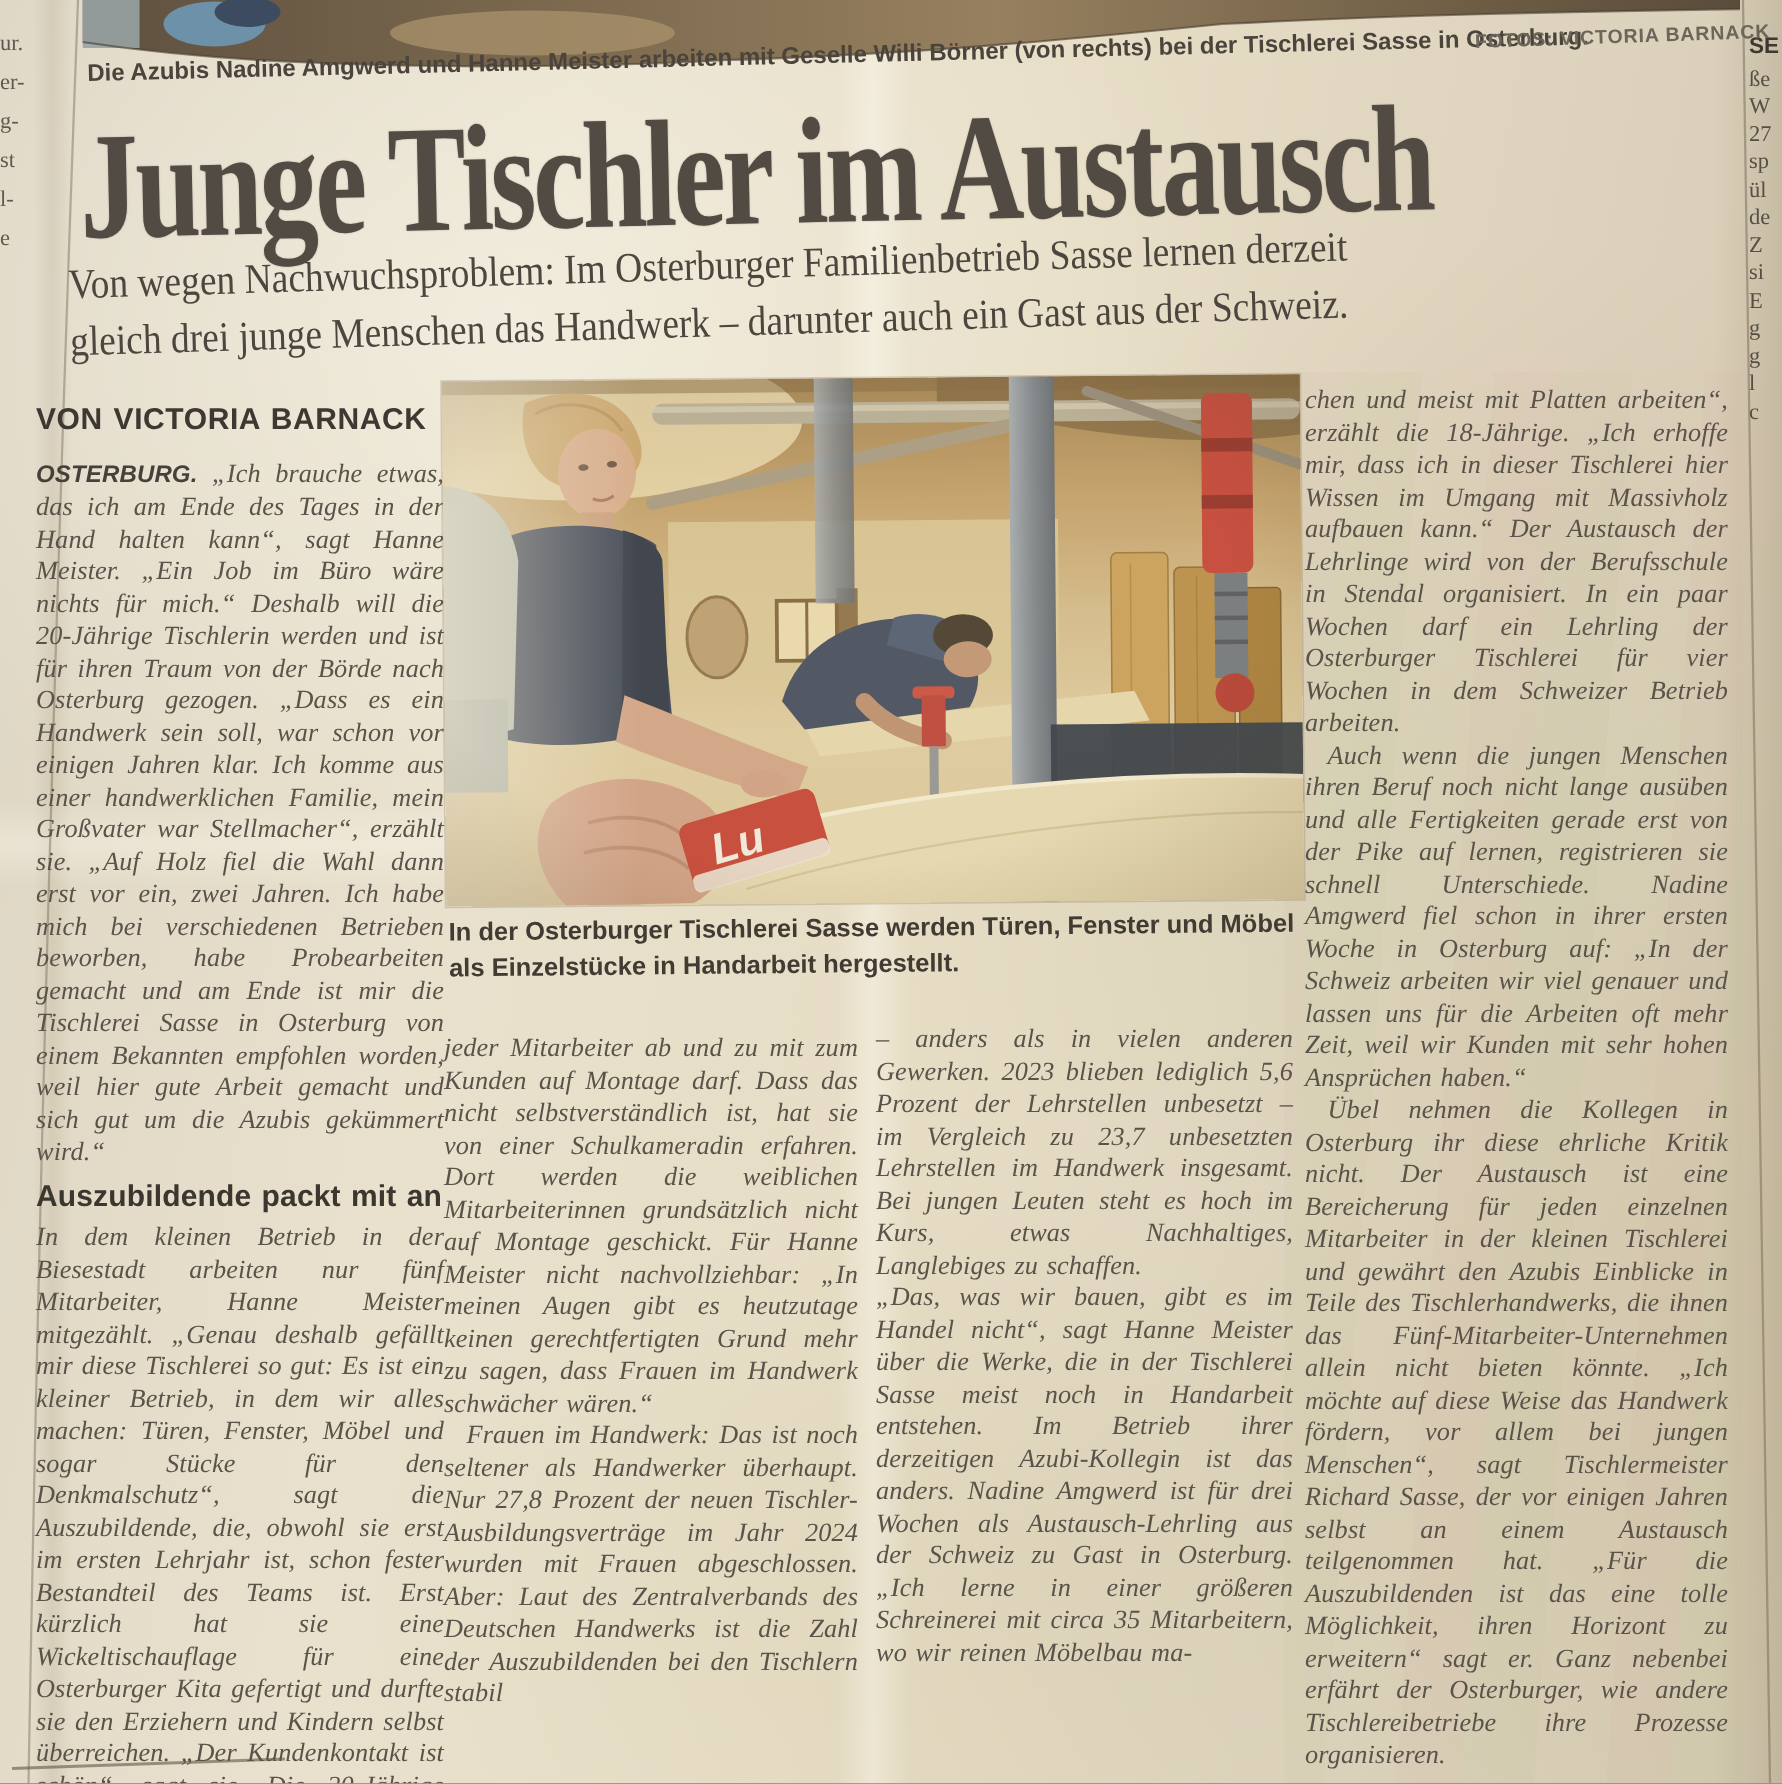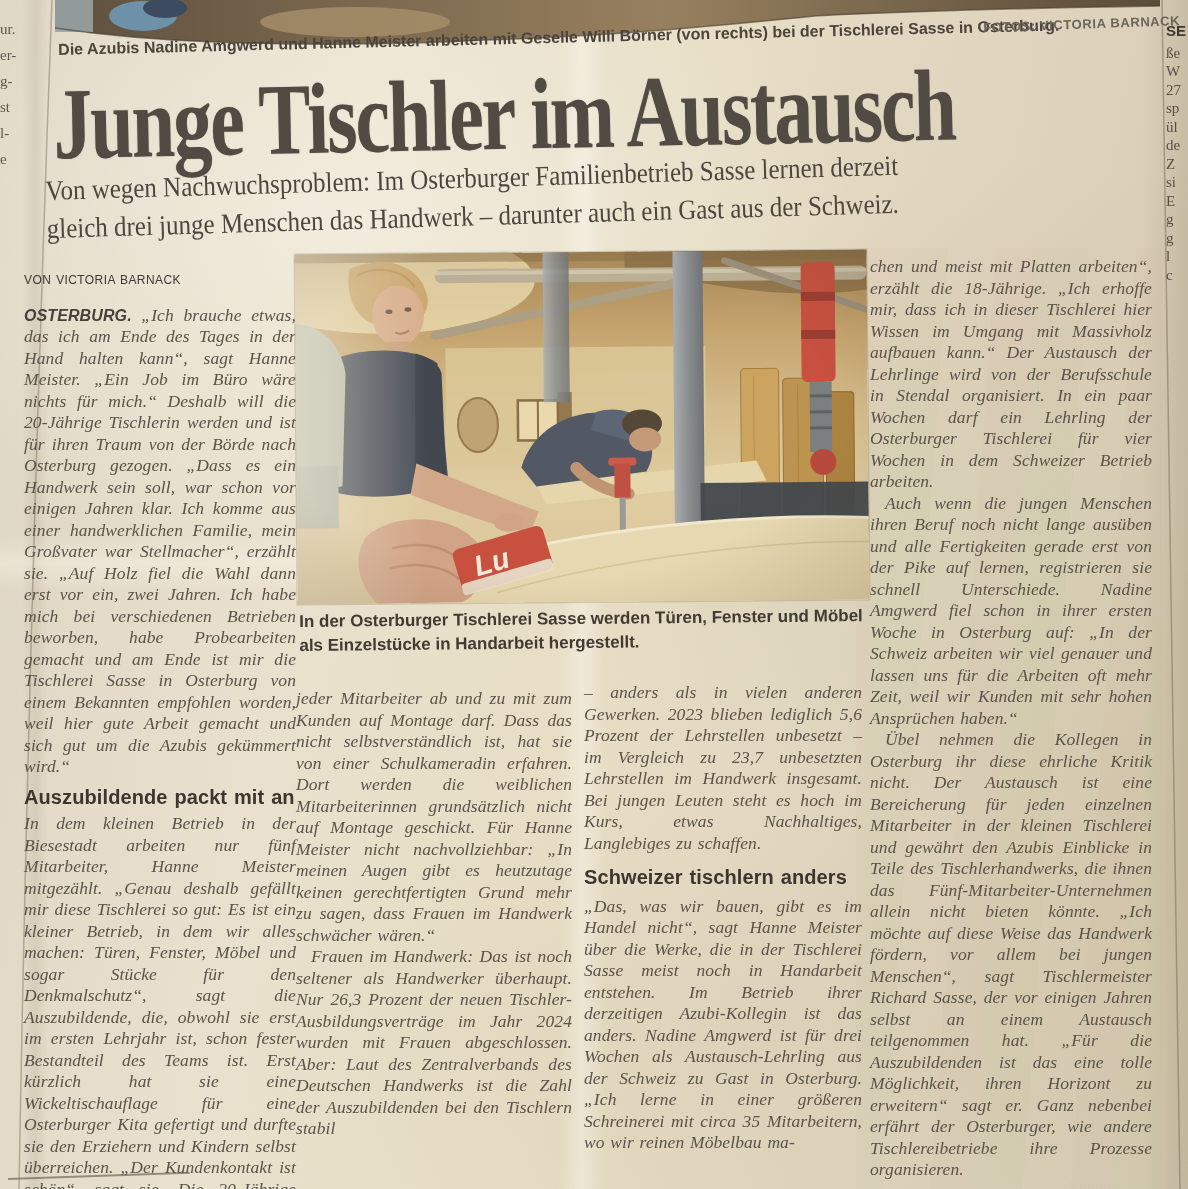--- a/index.html
+++ b/index.html
@@ -49,7 +49,7 @@
   .col2{left:296px;top:688px;width:276px;}
   .col3{left:584px;top:682px;width:278px;}
   .col4{left:870px;top:256px;width:282px;}
-  .byline{font-family:"Liberation Sans",sans-serif;font-weight:400;font-size:12px;letter-spacing:.4px;
+  .byline{font-family:"Liberation Sans",sans-serif;font-weight:700;font-size:20px;letter-spacing:.4px;
     color:#3d3831;margin-bottom:13px;}
   .lead-in{font-family:"Liberation Sans",sans-serif;font-weight:700;font-size:16px;color:#46403a;}
   .sec-heading{font-family:"Liberation Sans",sans-serif;font-weight:700;font-size:20px;color:#3b362f;margin:9px 0 5px;}

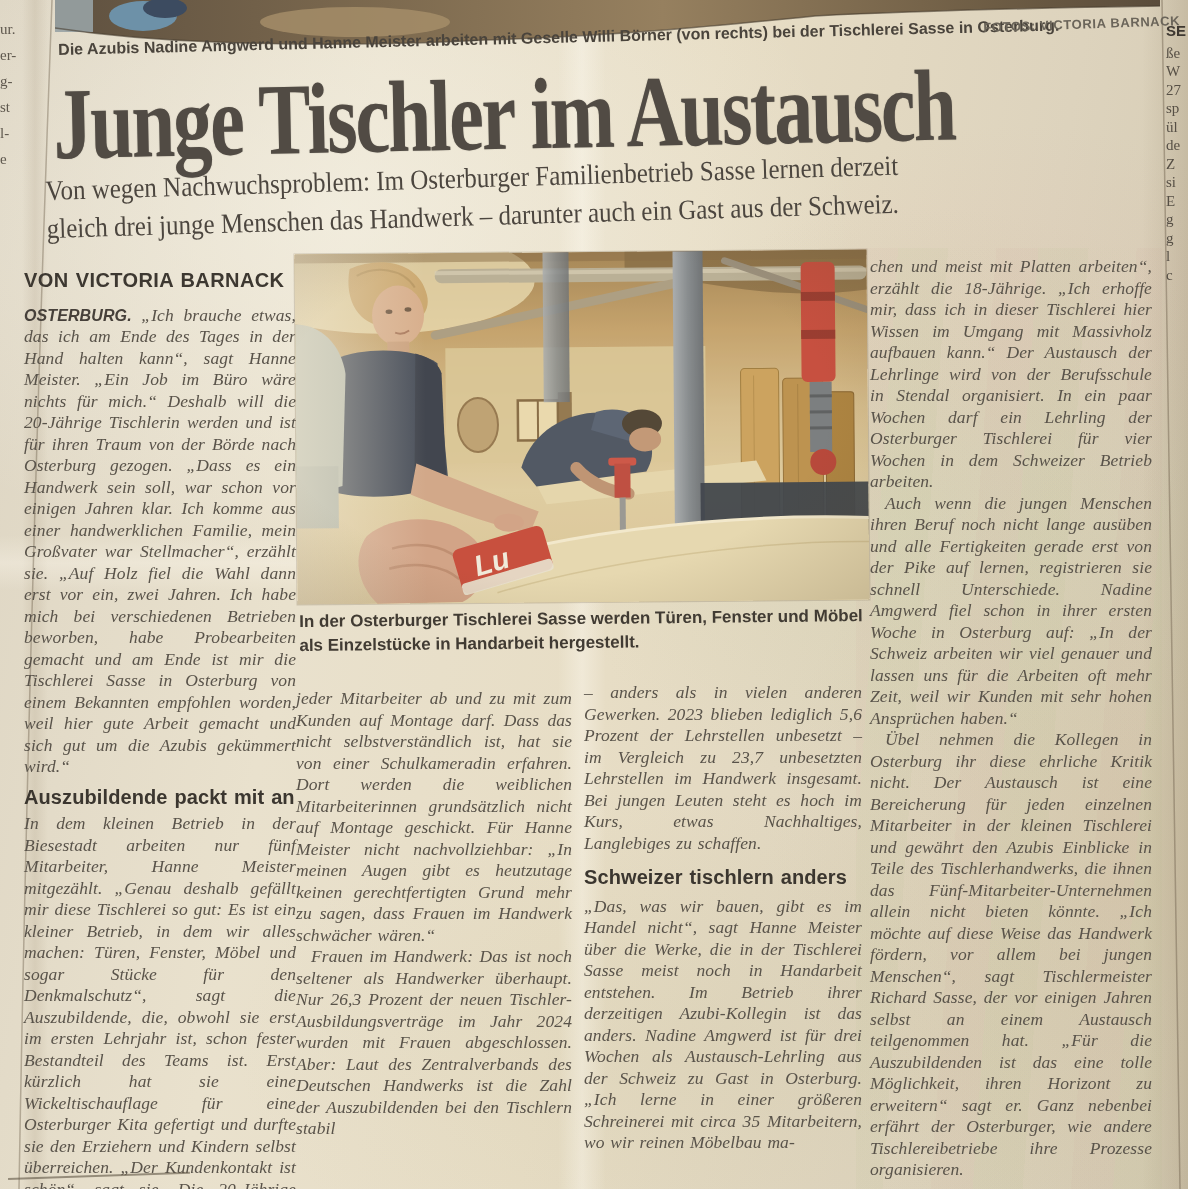--- a/index.html
+++ b/index.html
@@ -254,7 +254,6 @@
 
   <div class="col col3">
     <p>– anders als in vielen anderen Gewerken. 2023 blieben lediglich 5,6 Prozent der Lehrstellen unbesetzt – im Vergleich zu 23,7 unbesetzten Lehrstellen im Handwerk insgesamt. Bei jungen Leuten steht es hoch im Kurs, etwas Nachhaltiges, Langlebiges zu schaffen.</p>
-    <div class="sec-heading">Schweizer tischlern anders</div>
     <p>„Das, was wir bauen, gibt es im Handel nicht“, sagt Hanne Meister über die Werke, die in der Tischlerei Sasse meist noch in Handarbeit entstehen. Im Betrieb ihrer derzeitigen Azubi-Kollegin ist das anders. Nadine Amgwerd ist für drei Wochen als Austausch-Lehrling aus der Schweiz zu Gast in Osterburg. „Ich lerne in einer größeren Schreinerei mit circa 35 Mitarbeitern, wo wir reinen Möbelbau ma-</p>
   </div>
 

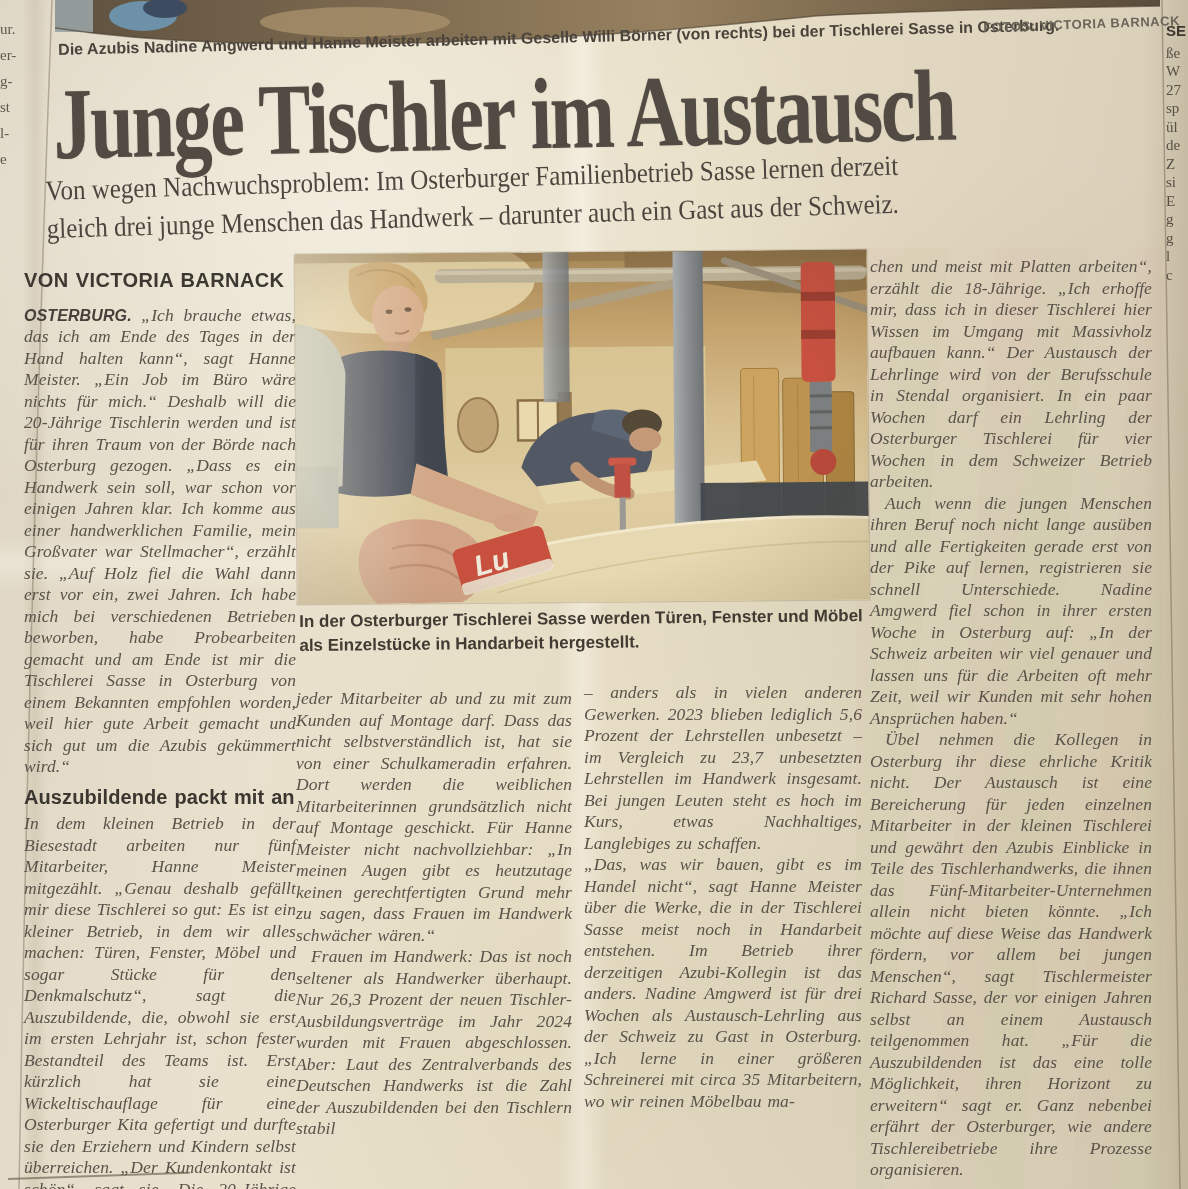--- a/index.html
+++ b/index.html
@@ -249,7 +249,7 @@
 
   <div class="col col2">
     <p>jeder Mitarbeiter ab und zu mit zum Kunden auf Montage darf. Dass das nicht selbstverständlich ist, hat sie von einer Schulkameradin erfahren. Dort werden die weiblichen Mitarbeiterinnen grundsätzlich nicht auf Montage geschickt. Für Hanne Meister nicht nachvollziehbar: „In meinen Augen gibt es heutzutage keinen gerechtfertigten Grund mehr zu sagen, dass Frauen im Handwerk schwächer wären.“</p>
-    <p class="indent">Frauen im Handwerk: Das ist noch seltener als Handwerker überhaupt. Nur 26,3 Prozent der neuen Tischler-Ausbildungsverträge im Jahr 2024 wurden mit Frauen abgeschlossen. Aber: Laut des Zentralverbands des Deutschen Handwerks ist die Zahl der Auszubildenden bei den Tischlern stabil</p>
+    <p class="indent">Frauen im Handwerk: Das ist noch seltener als Handwerker überhaupt. Nur 27,8 Prozent der neuen Tischler-Ausbildungsverträge im Jahr 2024 wurden mit Frauen abgeschlossen. Aber: Laut des Zentralverbands des Deutschen Handwerks ist die Zahl der Auszubildenden bei den Tischlern stabil</p>
   </div>
 
   <div class="col col3">

